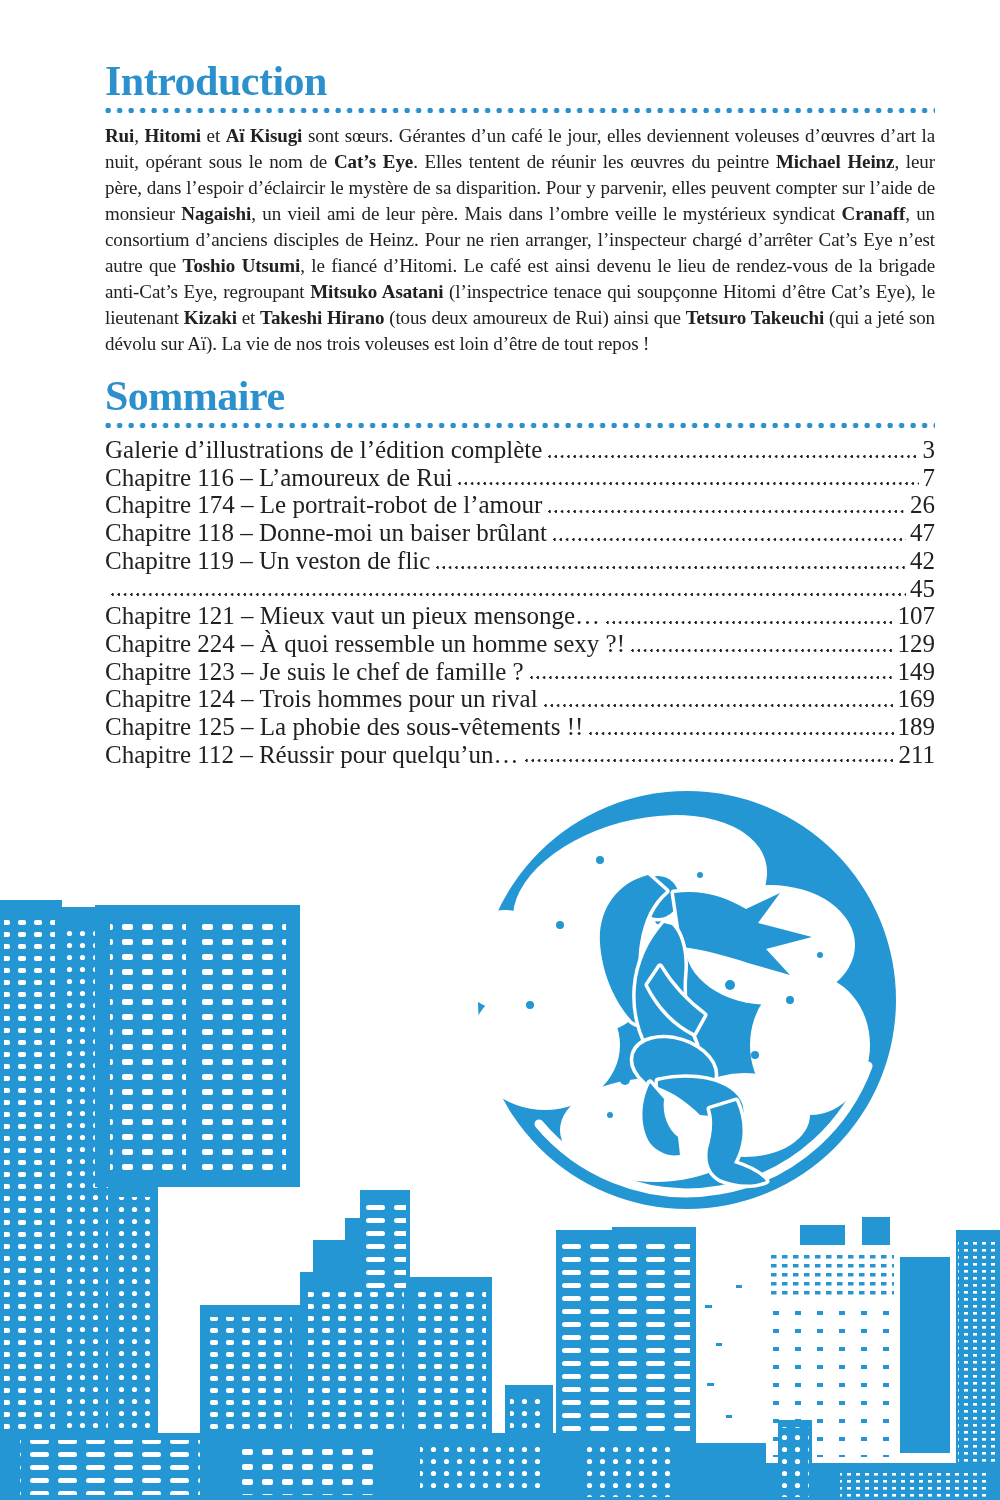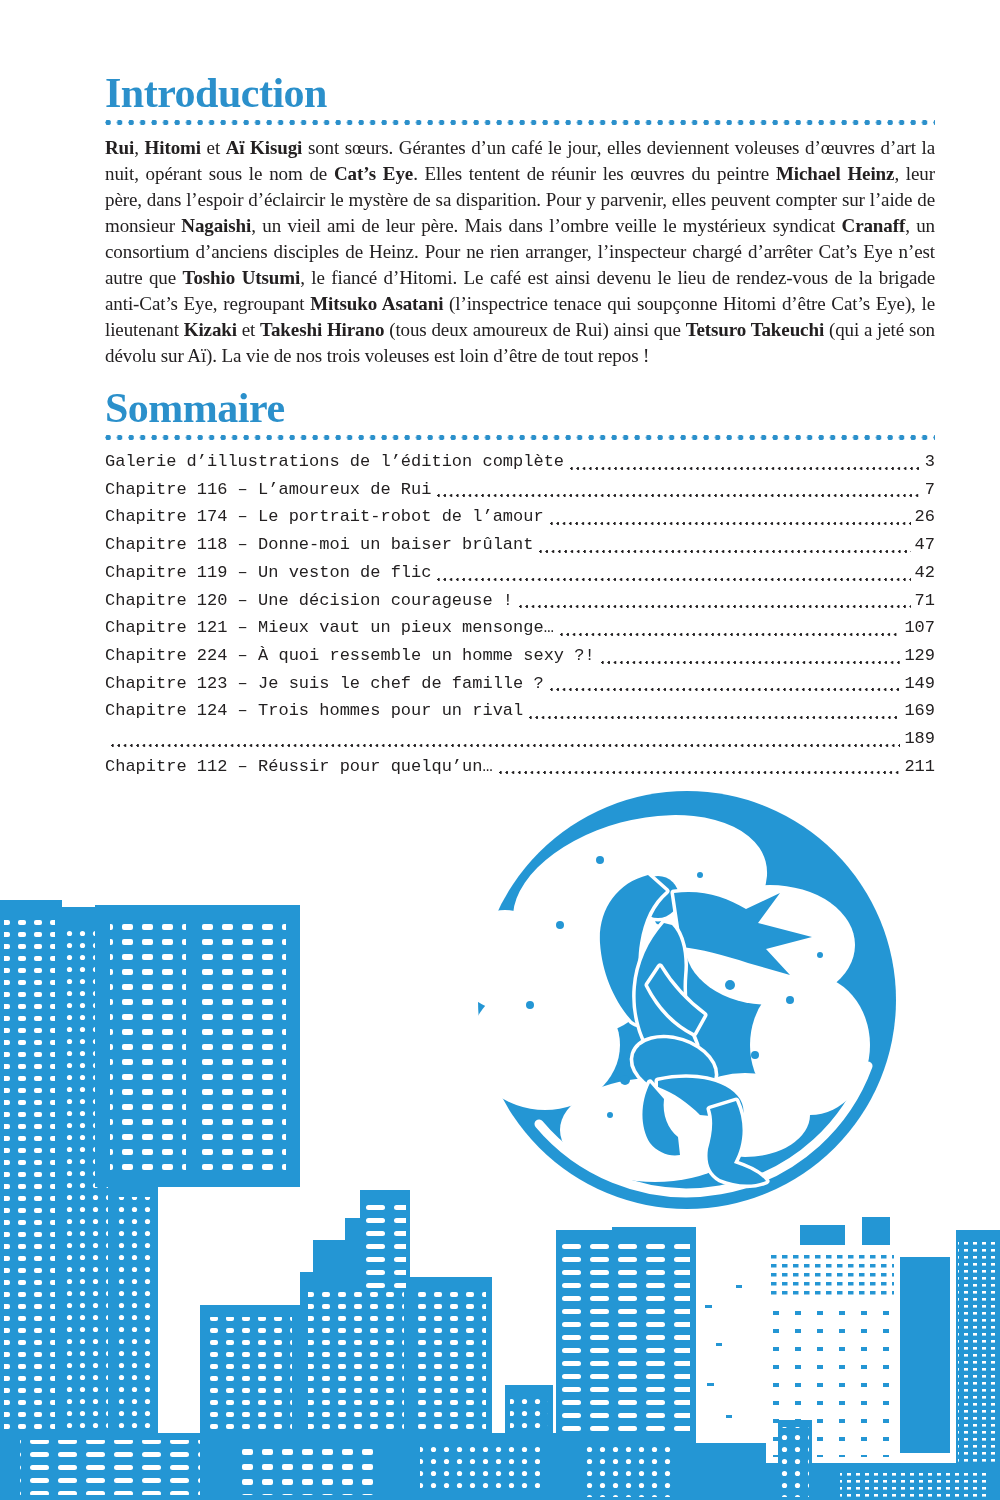--- a/index.html
+++ b/index.html
@@ -8,7 +8,7 @@
     font-family:"Liberation Serif","DejaVu Serif",serif;
     color:var(--text,#232021);
   }
-  .content{position:absolute;left:105px;top:12px;width:830px;}
+  .content{position:absolute;left:105px;top:0;width:830px;}
   .heading{
     margin:0;font-weight:bold;font-size:42px;line-height:46px;
     color:var(--accent,#2b90cb);letter-spacing:-0.5px;

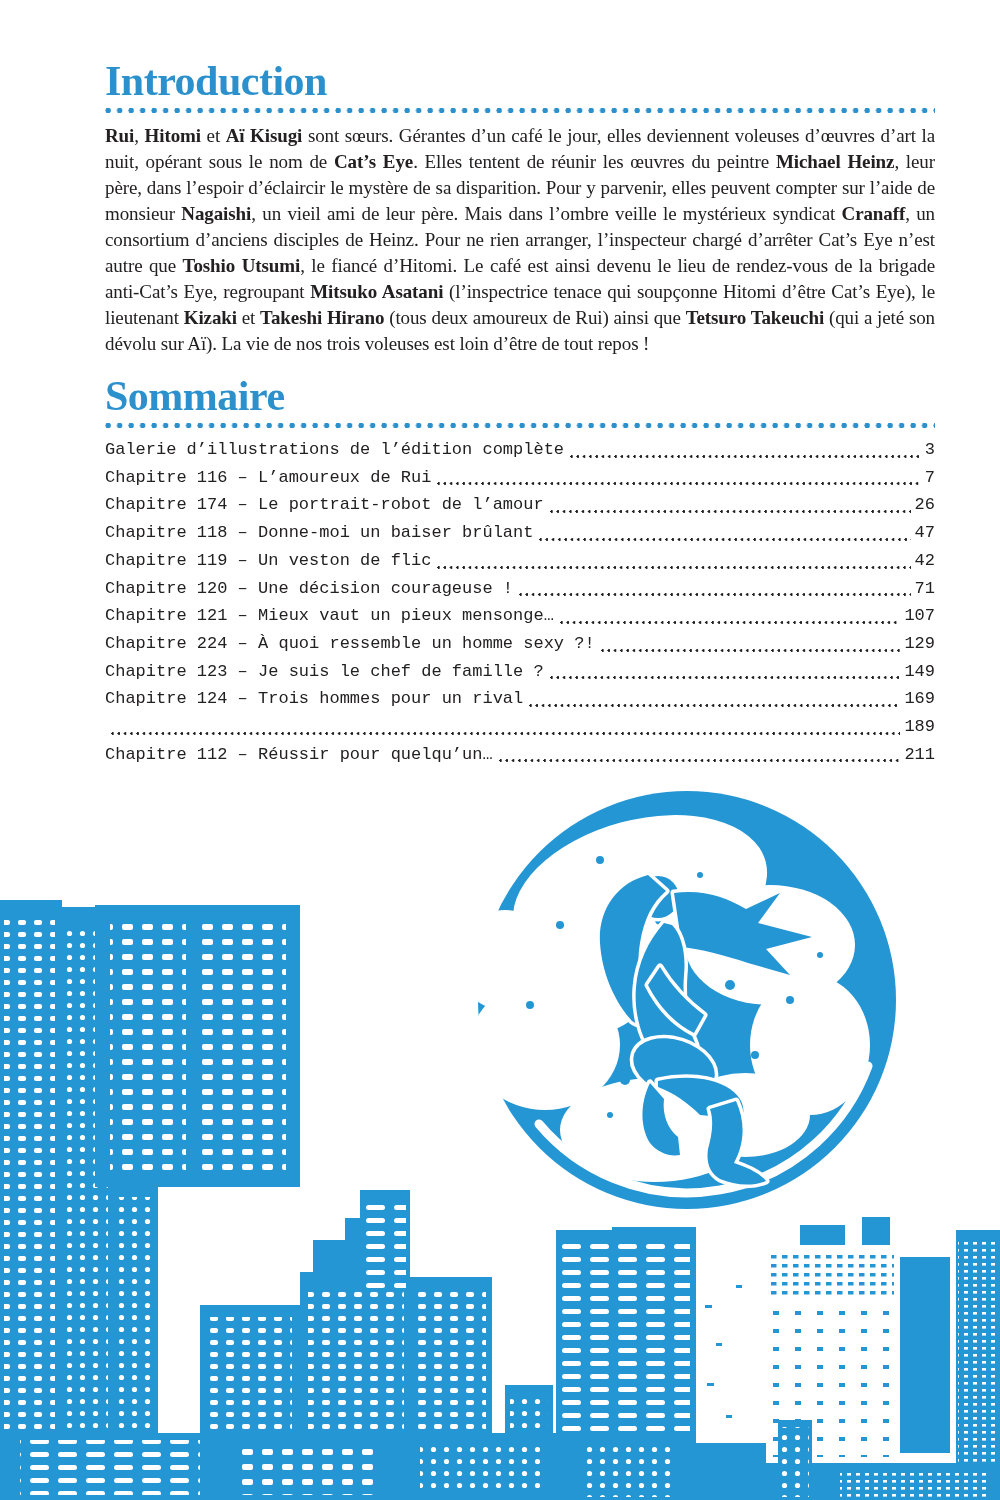--- a/index.html
+++ b/index.html
@@ -25,7 +25,7 @@
     letter-spacing:-0.1px;
   }
   .toc-list{margin-top:7px;}
-  .toc-row{display:flex;align-items:flex-start;font-size:17px;line-height:27.7px;font-family:Liberation Mono, monospace;}
+  .toc-row{display:flex;align-items:flex-start;font-size:25px;line-height:27.7px;}
   .toc-label{white-space:nowrap;}
   .toc-leader{
     flex:1;align-self:flex-end;height:5px;margin:0 4px 5px 6px;

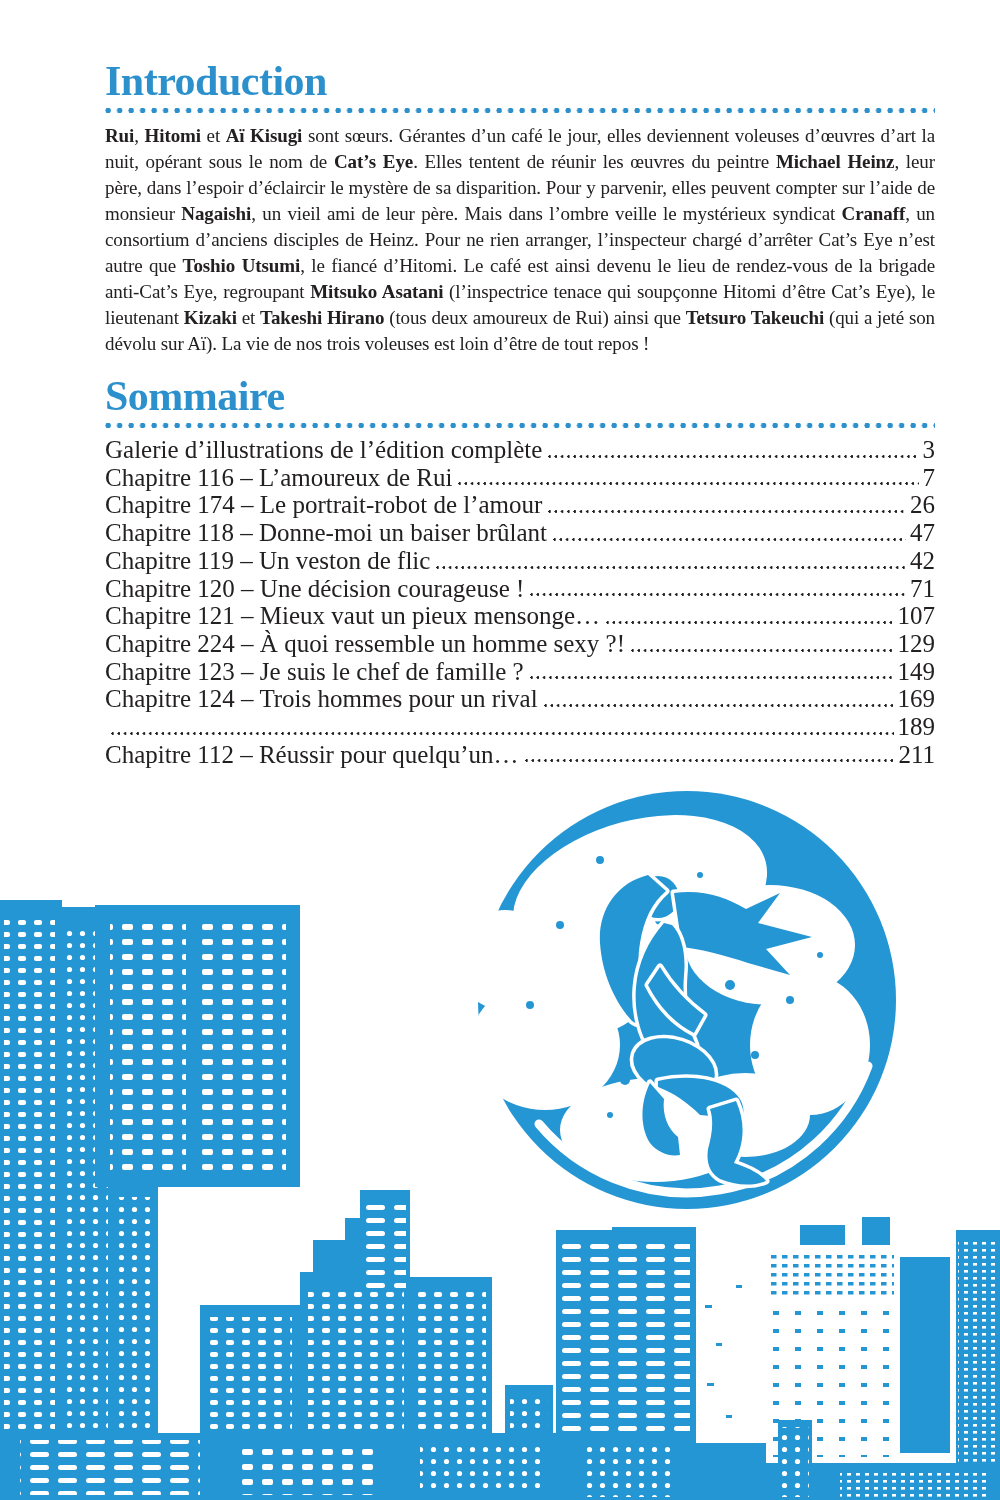--- a/index.html
+++ b/index.html
@@ -82,7 +82,6 @@
       </div>
 
       <div class="toc-row">
-        <span class="toc-label">Chapitre 120 – Une décision courageuse !</span>
         <span class="toc-leader"></span>
         <span class="toc-page">71</span>
       </div>

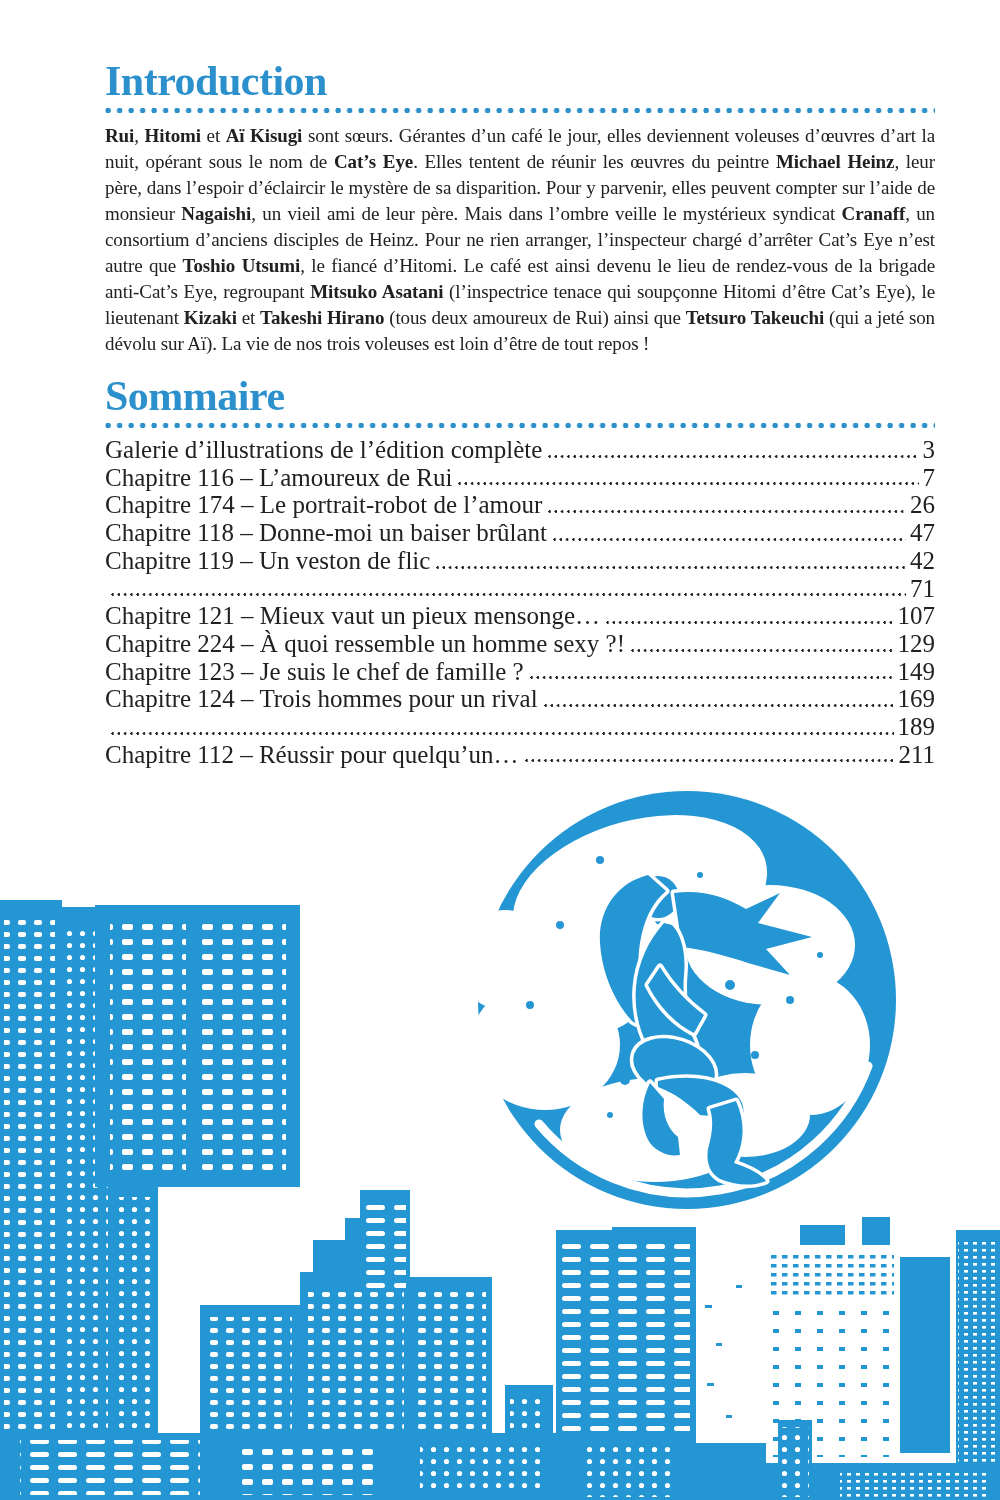--- a/index.html
+++ b/index.html
@@ -83,7 +83,7 @@
 
       <div class="toc-row">
         <span class="toc-leader"></span>
-        <span class="toc-page">71</span>
+        <span class="toc-page">45</span>
       </div>
 
       <div class="toc-row">

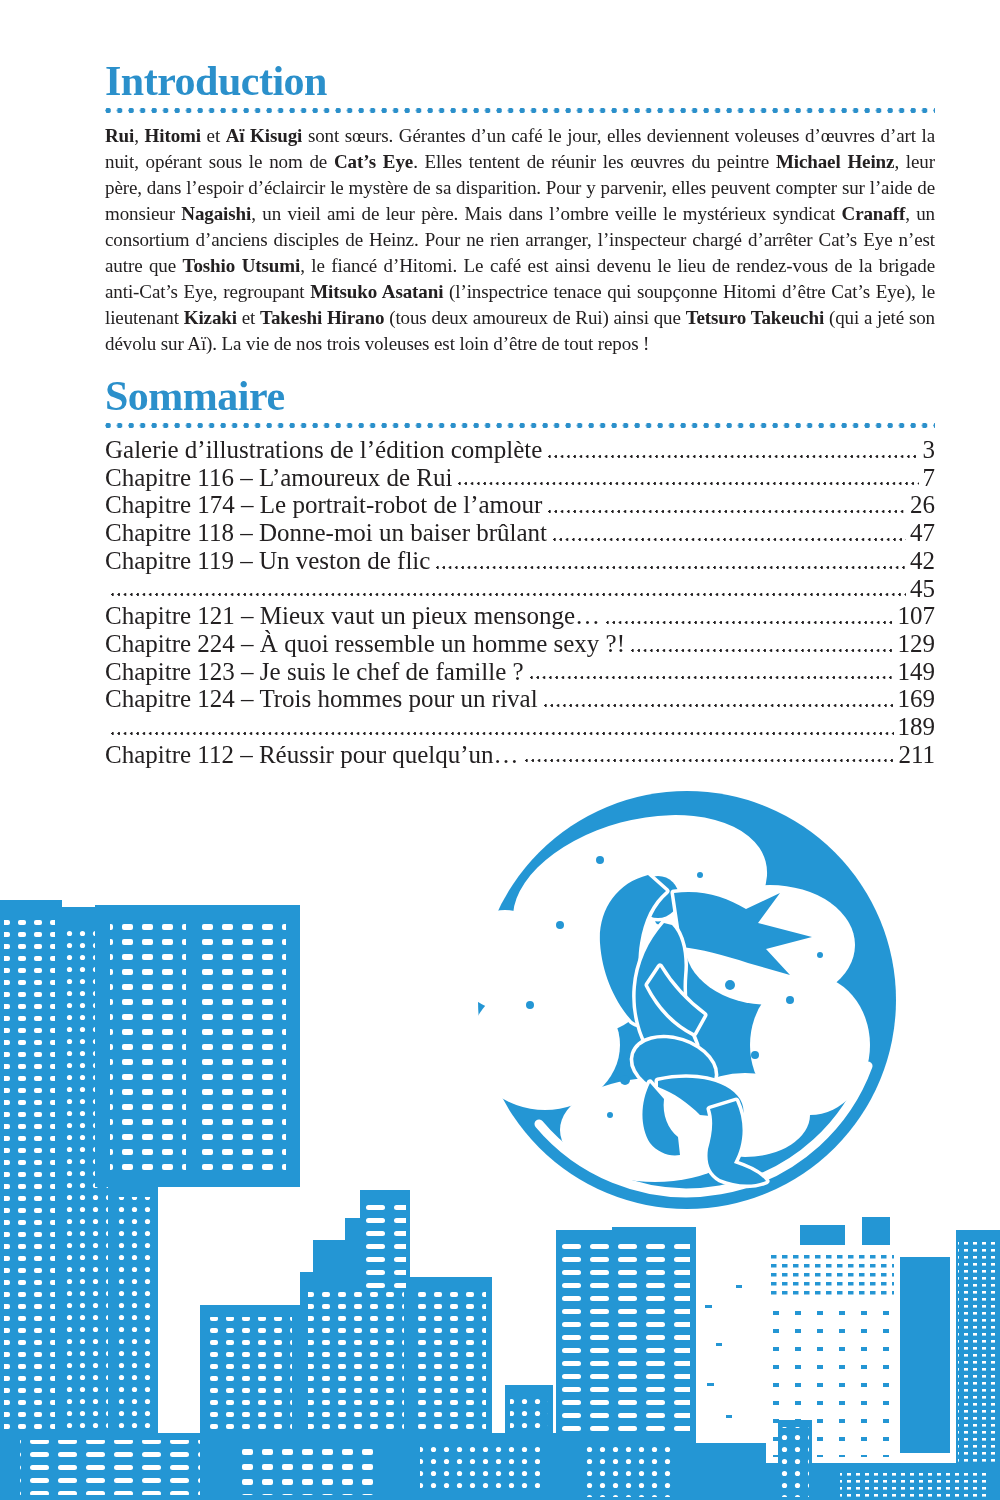--- a/index.html
+++ b/index.html
@@ -111,6 +111,7 @@
       </div>
 
       <div class="toc-row">
+        <span class="toc-label">Chapitre 125 – La phobie des sous-vêtements !!</span>
         <span class="toc-leader"></span>
         <span class="toc-page">189</span>
       </div>

